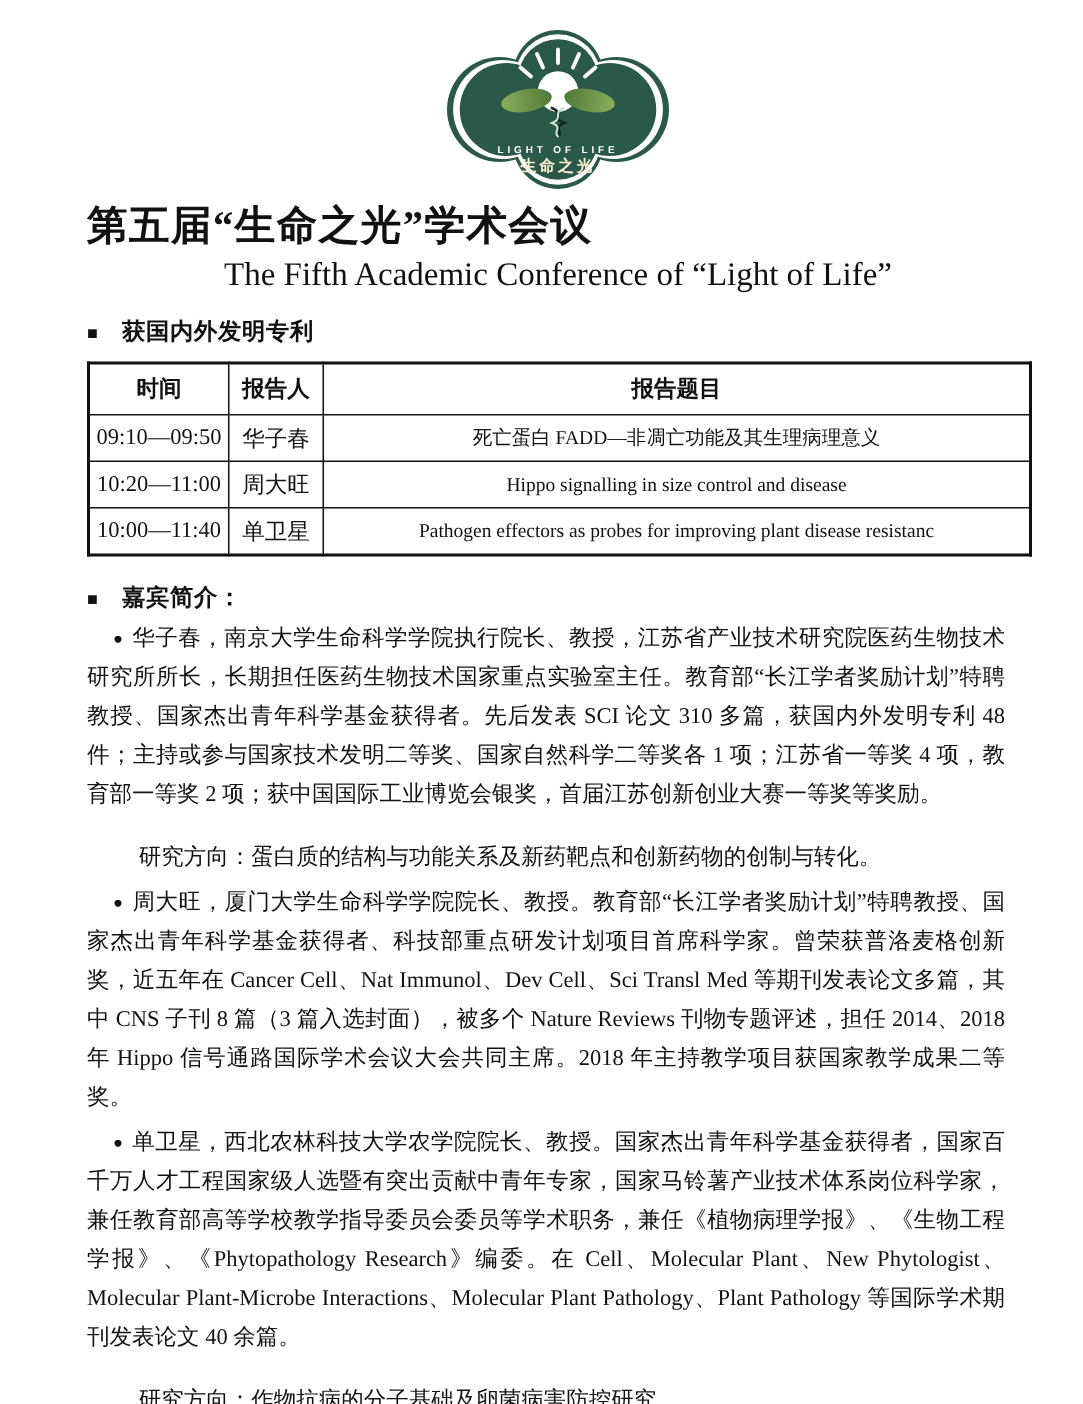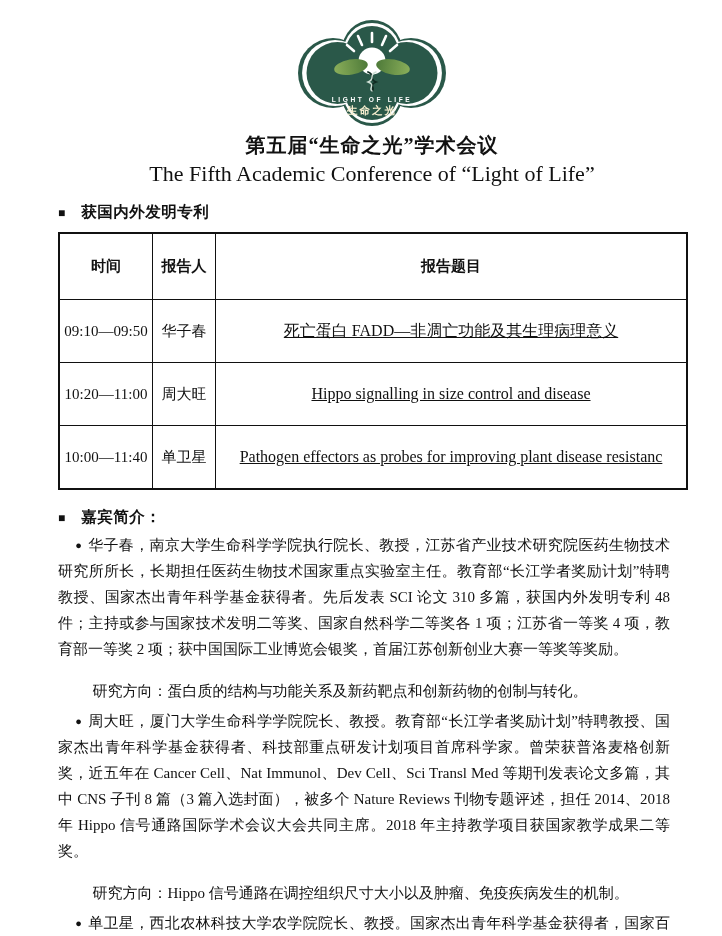--- a/index.html
+++ b/index.html
@@ -15,7 +15,7 @@
 
   
   .title{
-    text-align:center;font-size:20px;font-weight:bold;letter-spacing:1px;
+    font-size:27px;font-weight:bold;letter-spacing:1px;
     color:#111;margin:6px 0 2px 0;font-family:"Liberation Serif","DejaVu Serif",serif;
   }
   .subtitle{text-align:center;font-size:22px;color:#111;margin:2px 0 0 0;}

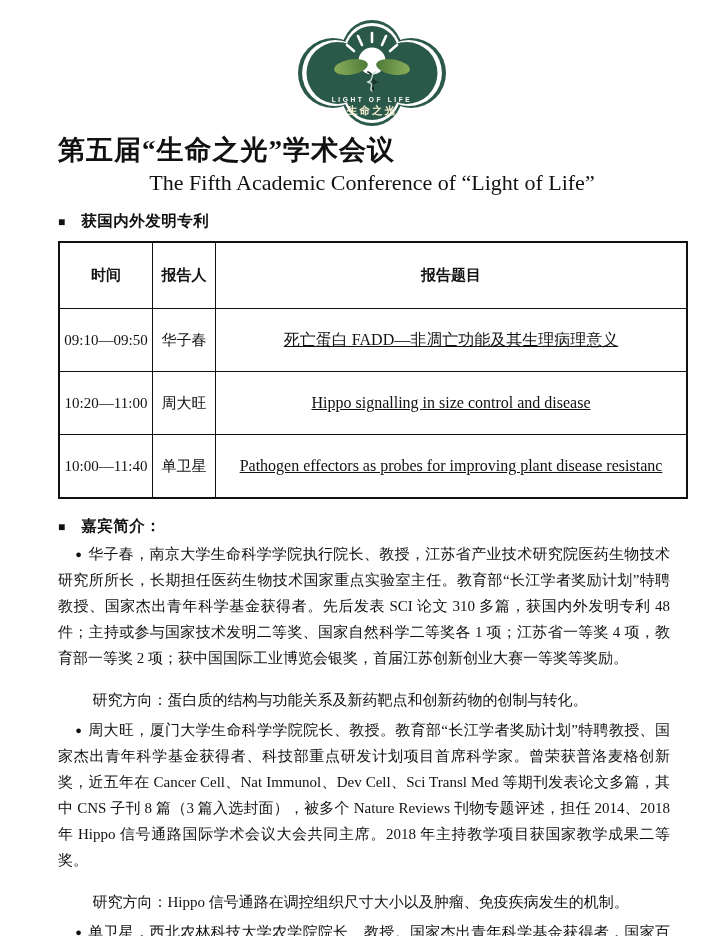--- a/index.html
+++ b/index.html
@@ -30,7 +30,7 @@
     width:630px;border-collapse:collapse;margin-top:9px;
     border:2px solid #111;font-size:15px;table-layout:fixed;
   }
-  table.sched th,table.sched td{border:1px solid #111;text-align:center;padding:16px 3px;overflow:hidden;}
+  table.sched th,table.sched td{border:1px solid #111;text-align:center;padding:0 3px;overflow:hidden;}
   table.sched th{height:33px;font-weight:bold;font-size:15px;}
   table.sched td{height:30px;white-space:nowrap;}
   .col-time{width:86px;}

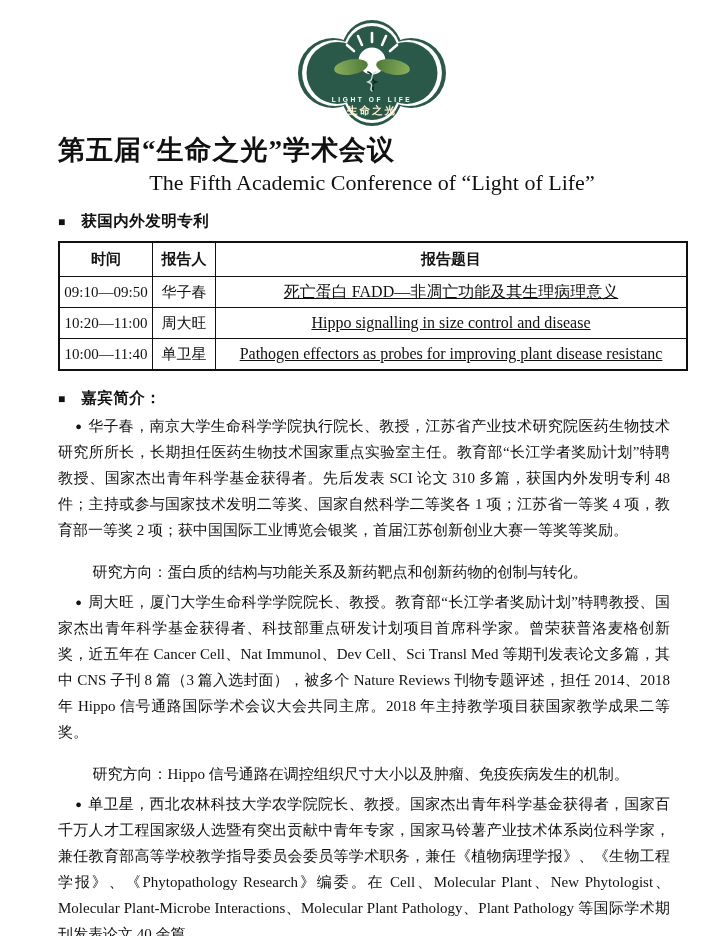--- a/index.html
+++ b/index.html
@@ -35,7 +35,7 @@
   table.sched td{height:30px;white-space:nowrap;}
   .col-time{width:86px;}
   .col-speaker{width:56px;font-family:Liberation Mono, monospace;}
-  td.talk-title{font-size:16px;text-decoration:underline;}
+  td.talk-title{font-size:13px;}
 
   
   .profiles{width:612px;margin-top:2px;}

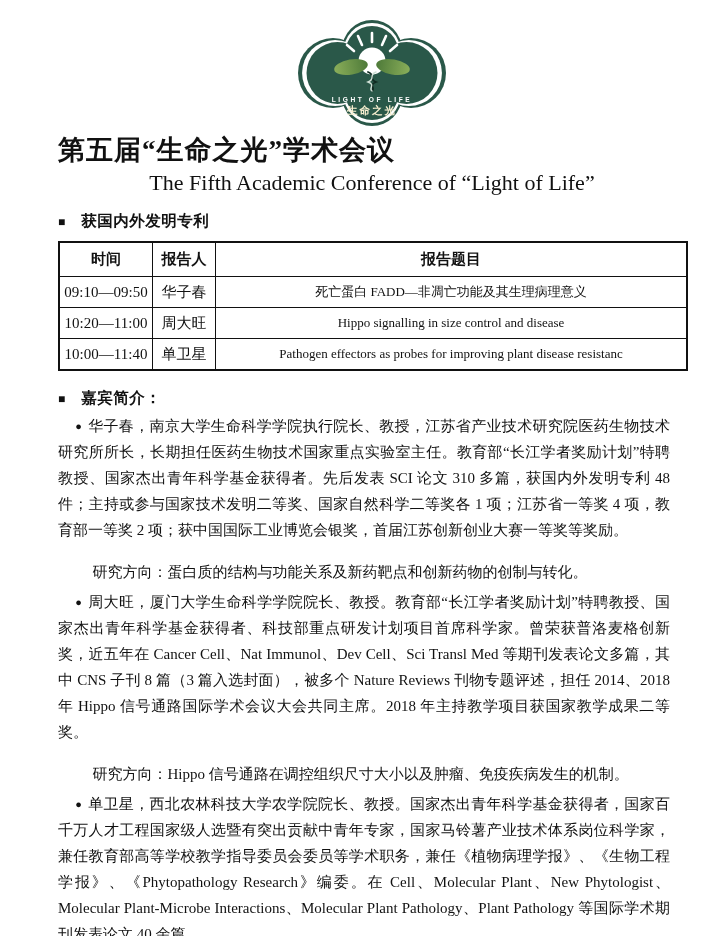--- a/index.html
+++ b/index.html
@@ -157,7 +157,6 @@
     <p class="research">研究方向：蛋白质的结构与功能关系及新药靶点和创新药物的创制与转化。</p>
 
     <p class="bio"><span class="dot-bullet">●</span><span>周大旺，厦门大学生命科学学院院长、教授。教育部“长江学者奖励计划”特聘教授、国家杰出青年科学基金获得者、科技部重点研发计划项目首席科学家。曾荣获普洛麦格创新奖，近五年在 Cancer Cell、Nat Immunol、Dev Cell、Sci Transl Med 等期刊发表论文多篇，其中 CNS 子刊 8 篇（3 篇入选封面），被多个 Nature Reviews 刊物专题评述，担任 2014、2018 年 Hippo 信号通路国际学术会议大会共同主席。2018 年主持教学项目获国家教学成果二等奖。</span></p>
-    <p class="research">研究方向：Hippo 信号通路在调控组织尺寸大小以及肿瘤、免疫疾病发生的机制。</p>
 
     <p class="bio"><span class="dot-bullet">●</span><span>单卫星，西北农林科技大学农学院院长、教授。国家杰出青年科学基金获得者，国家百千万人才工程国家级人选暨有突出贡献中青年专家，国家马铃薯产业技术体系岗位科学家，兼任教育部高等学校教学指导委员会委员等学术职务，兼任《植物病理学报》、《生物工程学报》、《Phytopathology Research》编委。在 Cell、Molecular Plant、New Phytologist、Molecular Plant-Microbe Interactions、Molecular Plant Pathology、Plant Pathology 等国际学术期刊发表论文 40 余篇。</span></p>
     <p class="research">研究方向：作物抗病的分子基础及卵菌病害防控研究。</p>

